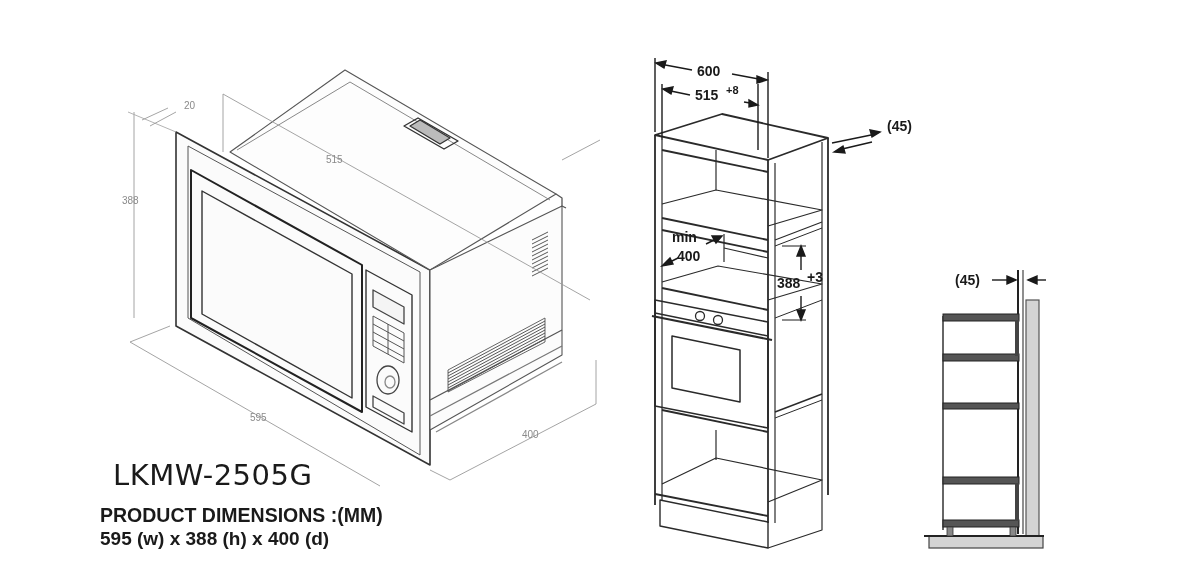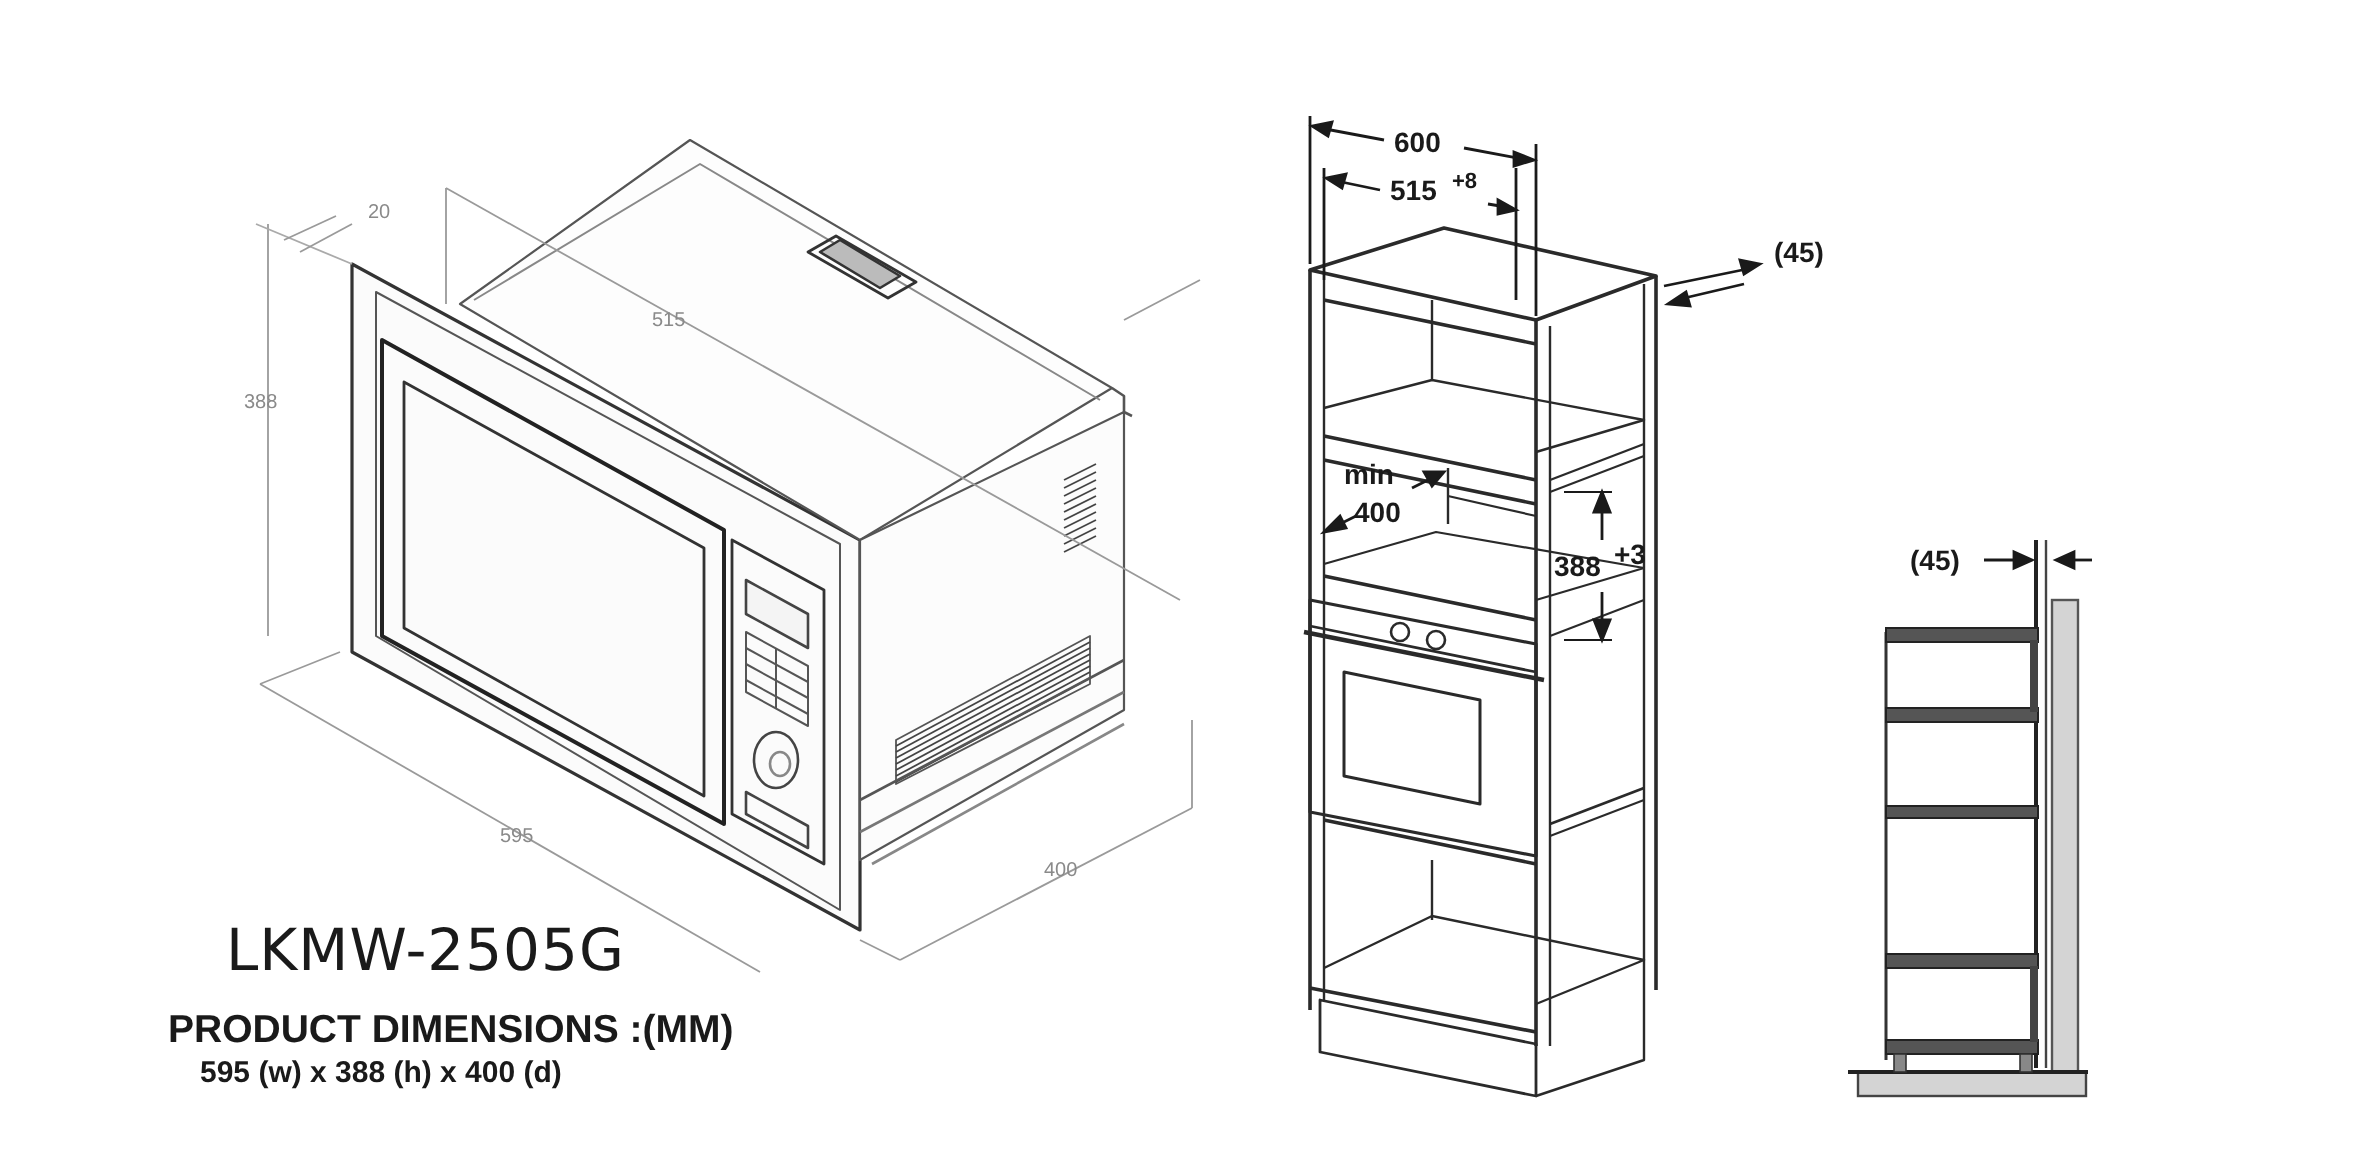--- a/index.html
+++ b/index.html
@@ -9,7 +9,7 @@
   .dim-faint { font-size: 10px; fill: #8a8a8a; }
   .dim-bold { font-size: 14px; font-weight: bold; fill: #1a1a1a; }
   .model { position: absolute; left: 113px; top: 458px; font-size: 29px; letter-spacing: 0.5px; color: #1a1a1a; font-family: "DejaVu Sans", sans-serif; font-weight: normal; }
-  .subtitle { position: absolute; left: 84px; top: 504px; font-size: 19.5px; font-weight: bold; color: #1a1a1a; }
+  .subtitle { position: absolute; left: 100px; top: 504px; font-size: 19.5px; font-weight: bold; color: #1a1a1a; }
   .dims { position: absolute; left: 100px; top: 528px; font-size: 15px; font-weight: bold; color: #1a1a1a; }
 </style>
 </head>

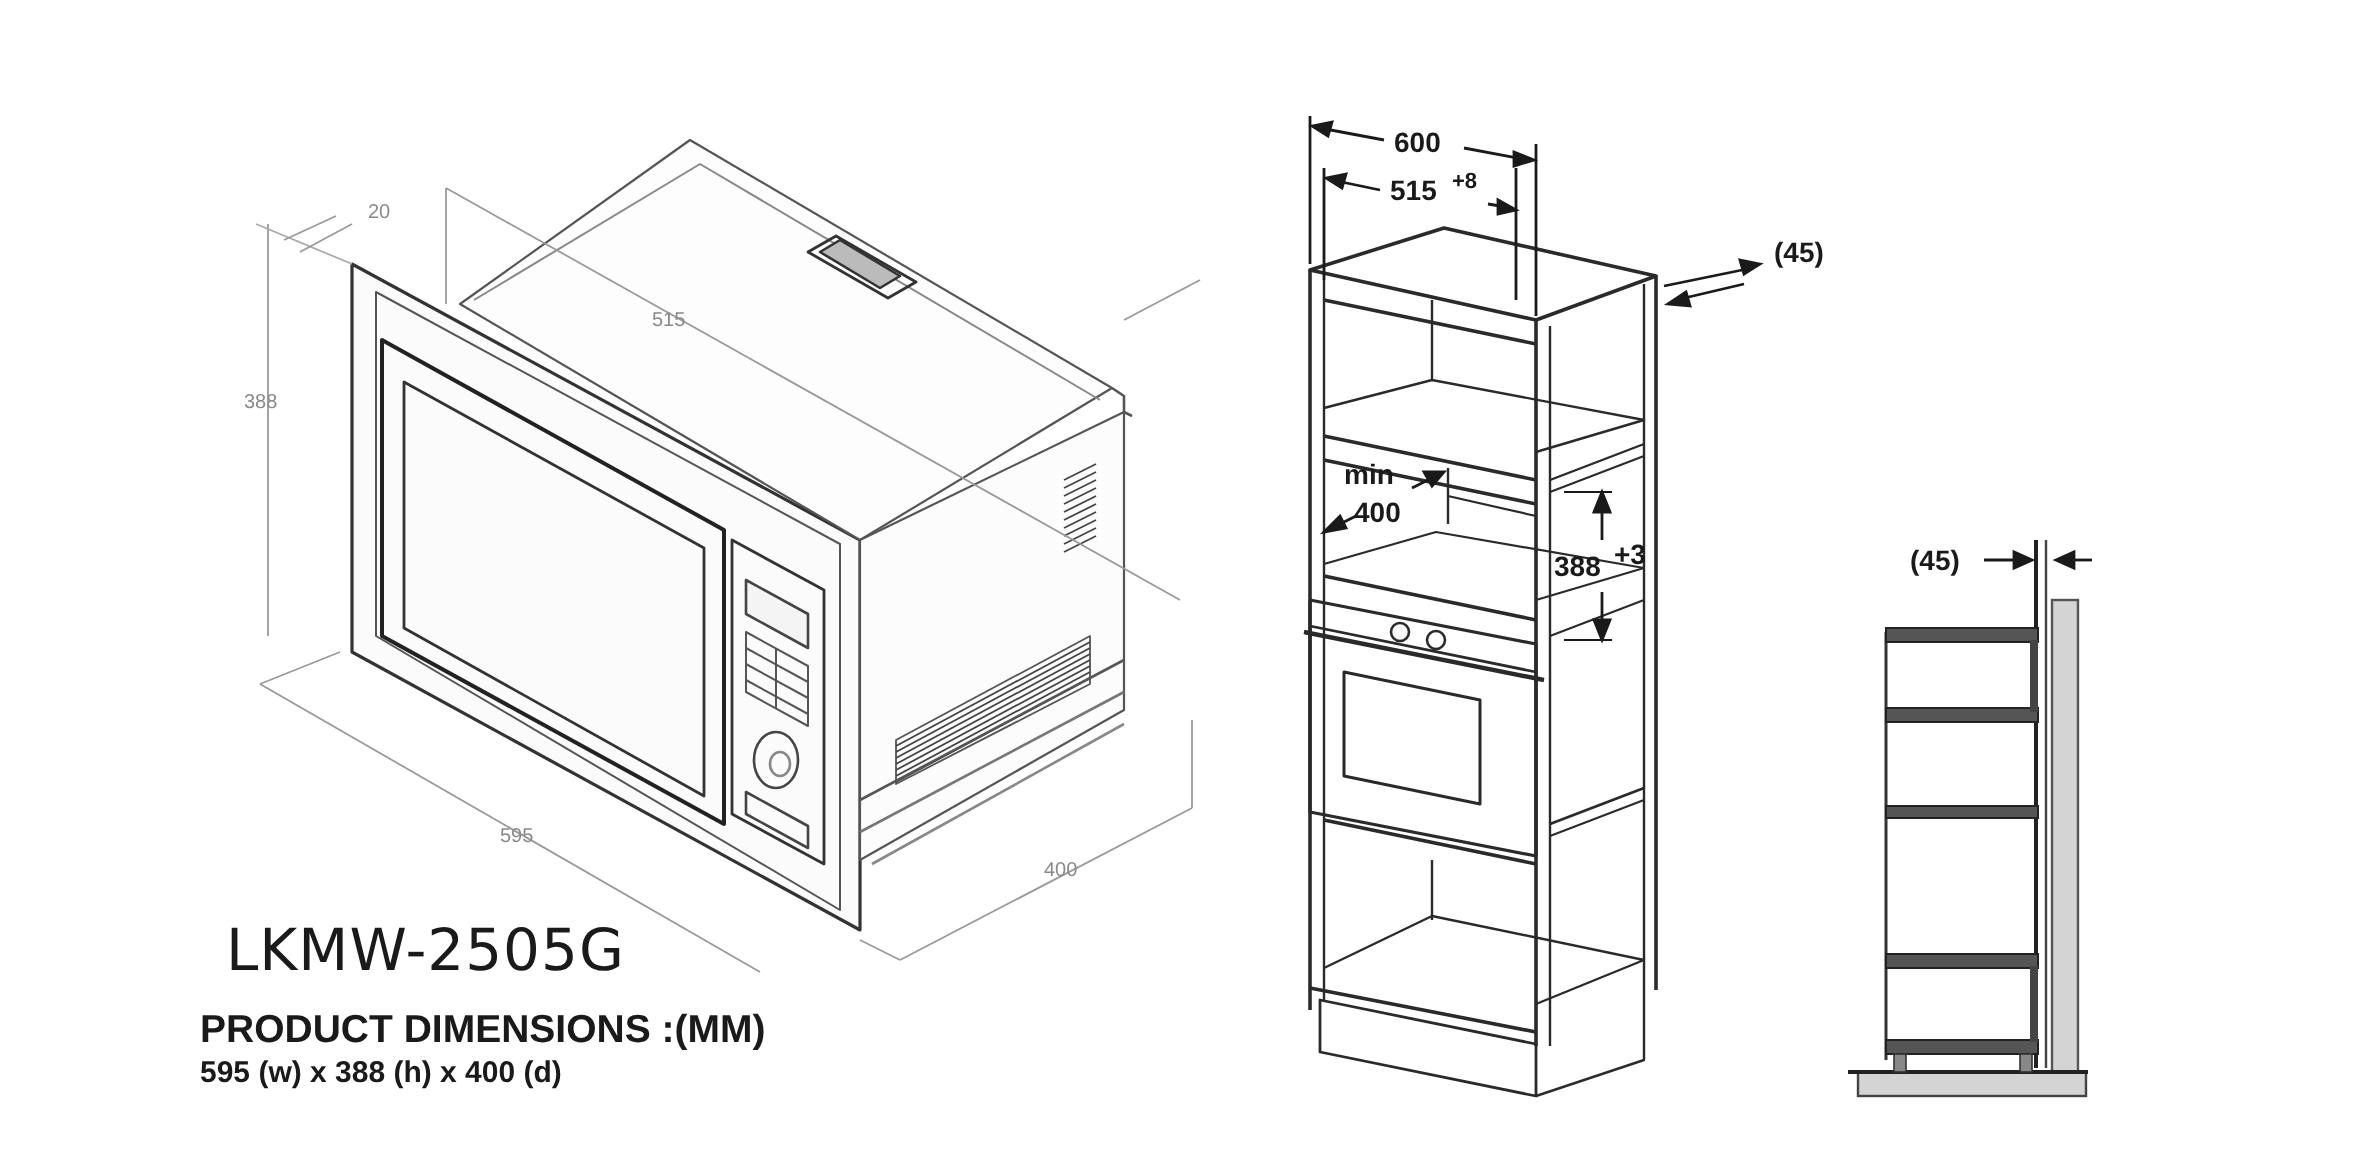--- a/index.html
+++ b/index.html
@@ -10,7 +10,7 @@
   .dim-bold { font-size: 14px; font-weight: bold; fill: #1a1a1a; }
   .model { position: absolute; left: 113px; top: 458px; font-size: 29px; letter-spacing: 0.5px; color: #1a1a1a; font-family: "DejaVu Sans", sans-serif; font-weight: normal; }
   .subtitle { position: absolute; left: 100px; top: 504px; font-size: 19.5px; font-weight: bold; color: #1a1a1a; }
-  .dims { position: absolute; left: 100px; top: 528px; font-size: 15px; font-weight: bold; color: #1a1a1a; }
+  .dims { position: absolute; left: 100px; top: 528px; font-size: 19px; font-weight: bold; color: #1a1a1a; }
 </style>
 </head>
 <body>

